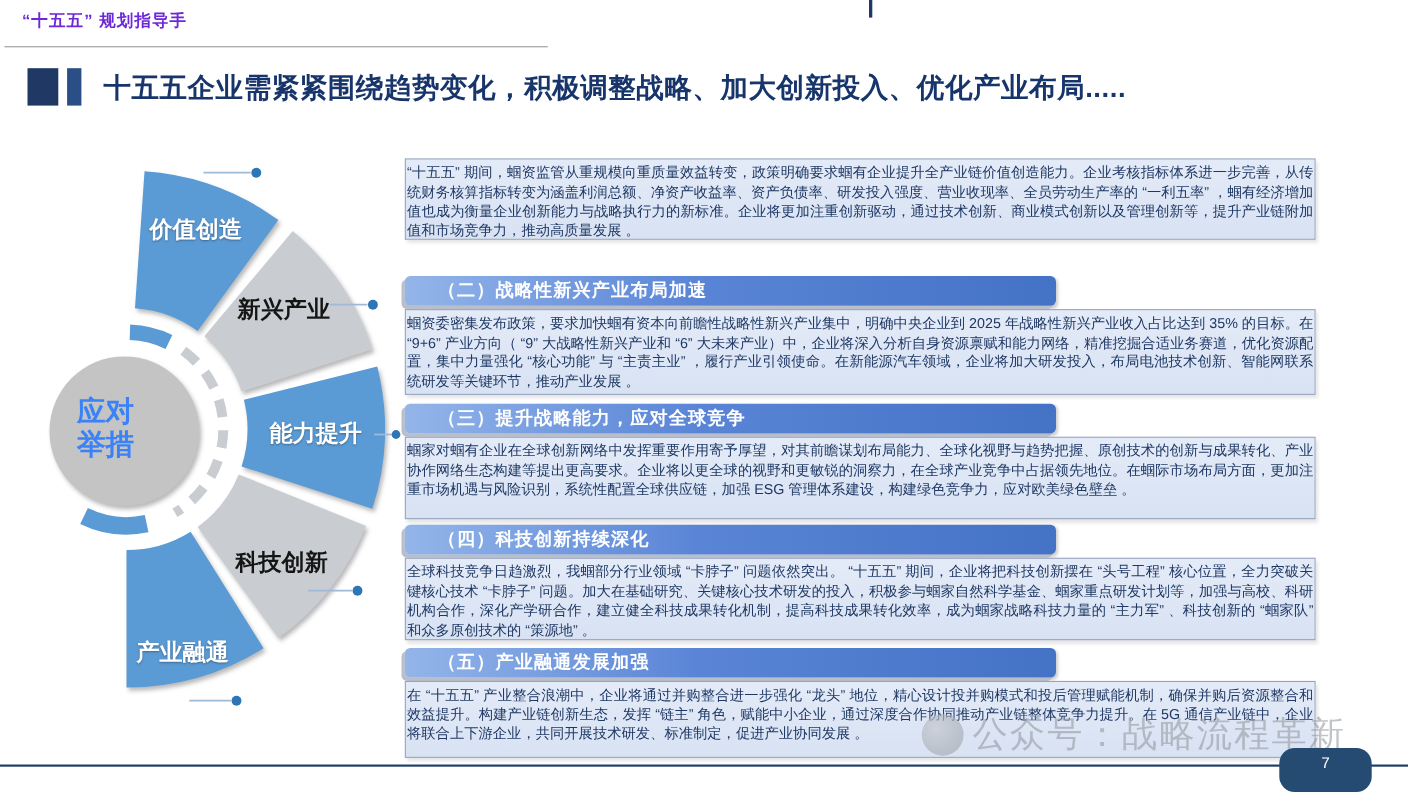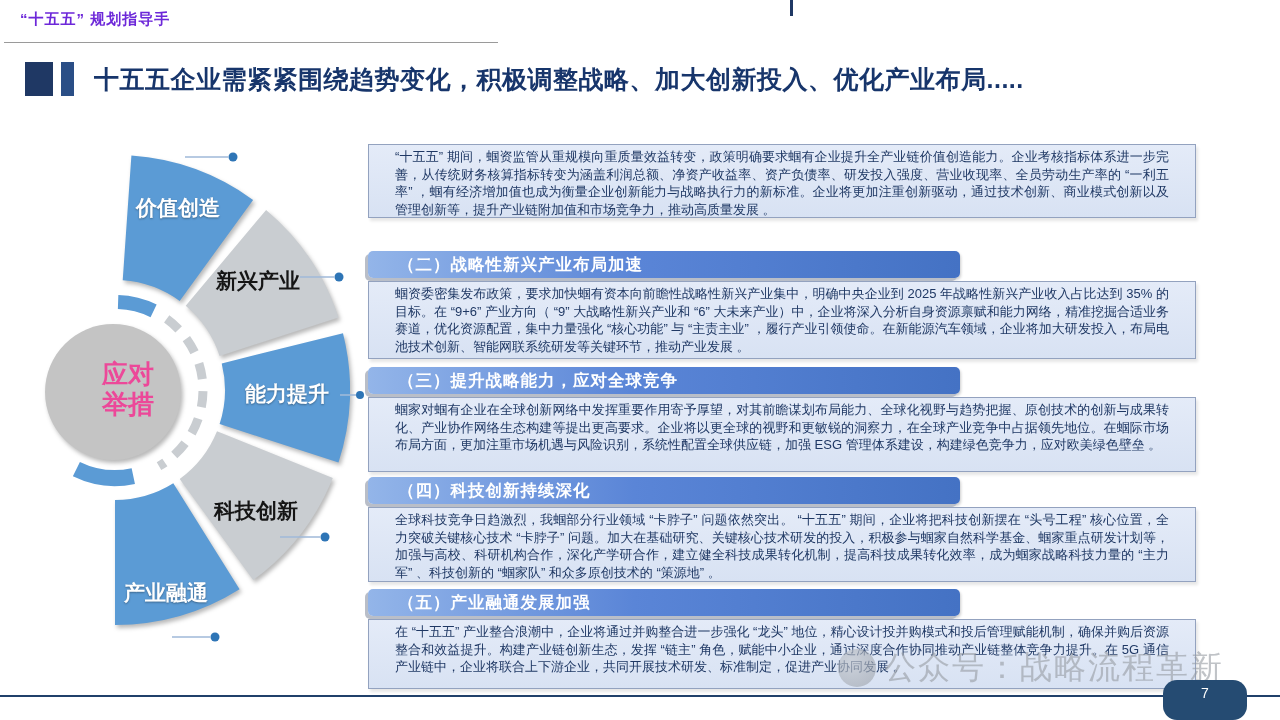--- a/index.html
+++ b/index.html
@@ -27,7 +27,7 @@
   .sec{position:absolute;left:368px;width:828px;}
   .sec-head{width:592px;height:27px;line-height:27px;border-radius:5px;padding-left:30px;box-sizing:border-box;color:#fff;font-size:16.5px;font-weight:bold;letter-spacing:1px;background:linear-gradient(90deg,#93B5E9 0%,#5A85D7 45%,#4472C4 100%);box-shadow:-3px 3px 0 #b9bec8,1px 2px 3px rgba(0,0,0,.2);}
   .sec-body{margin-top:3px;box-sizing:border-box;background:linear-gradient(#E4EBF8,#D8E2F3);border:1px solid #93A2BF;box-shadow:2px 3px 3px rgba(0,0,0,.10);overflow:hidden;}
-  .sec-body p{margin:0;padding:3px 26px;font-size:13px;line-height:17.5px;text-align:justify;color:#1F3864;}
+  .sec-body p{margin:0;padding:3px 1px;font-size:13px;line-height:17.5px;text-align:justify;color:#1F3864;}
 
   
   .footer-rule{position:absolute;left:0;top:695px;width:1280px;height:2px;background:#20406A;z-index:4;}

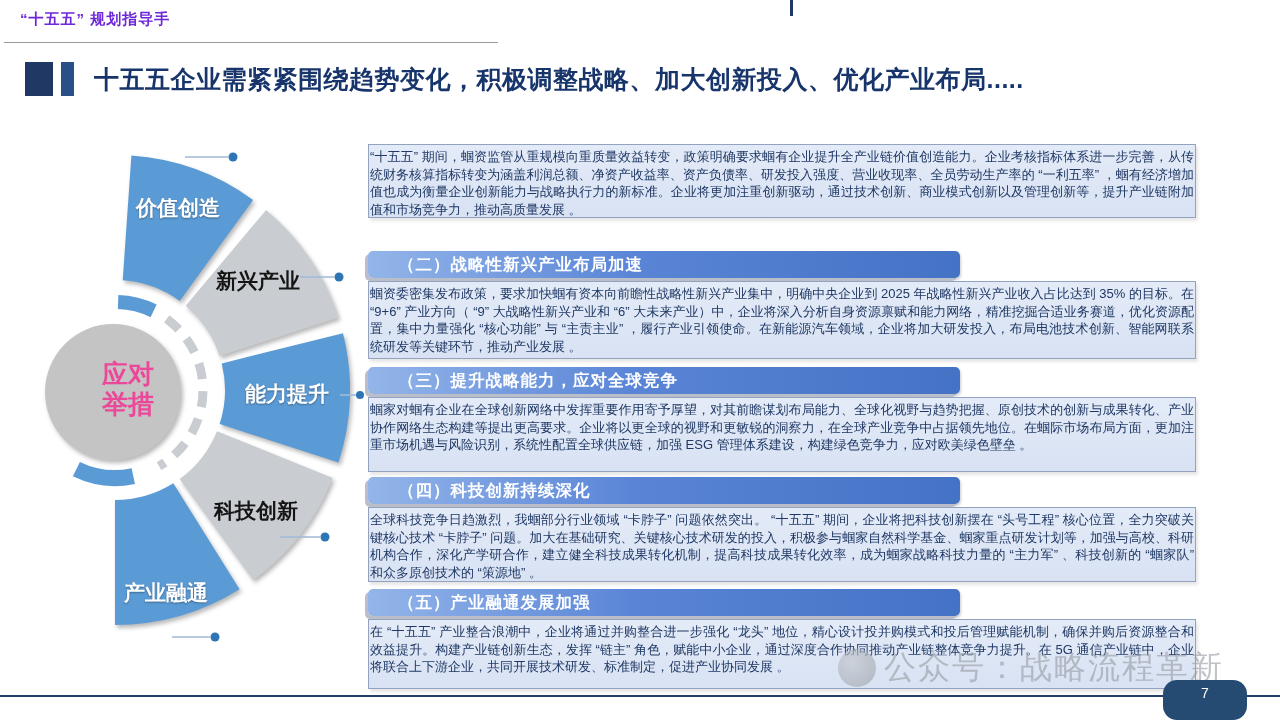--- a/index.html
+++ b/index.html
@@ -21,7 +21,7 @@
   .seg-label{position:absolute;transform:translate(-50%,-50%);font-size:21px;font-weight:bold;white-space:nowrap;z-index:3;}
   .seg-label.on-blue{color:#ffffff;text-shadow:0 1px 2px rgba(0,0,0,.35);}
   .seg-label.on-gray{color:#151515;}
-  .center-label{position:absolute;left:128px;top:390px;transform:translate(-50%,-50%);text-align:center;font-size:26px;font-weight:bold;color:#ec4899;line-height:1.15;z-index:3;}
+  .center-label{position:absolute;left:96px;top:390px;transform:translate(-50%,-50%);text-align:center;font-size:26px;font-weight:bold;color:#3b82f6;line-height:1.15;z-index:3;}
 
   
   .sec{position:absolute;left:368px;width:828px;}

